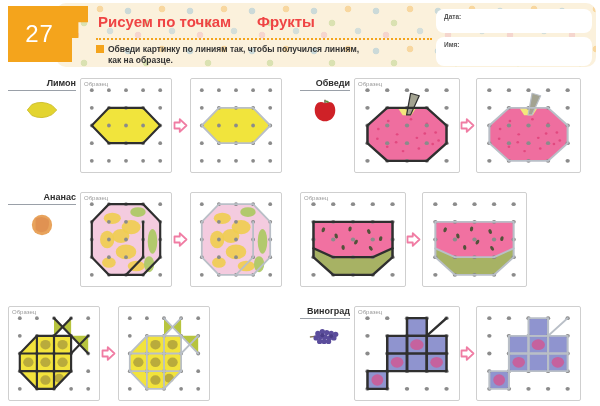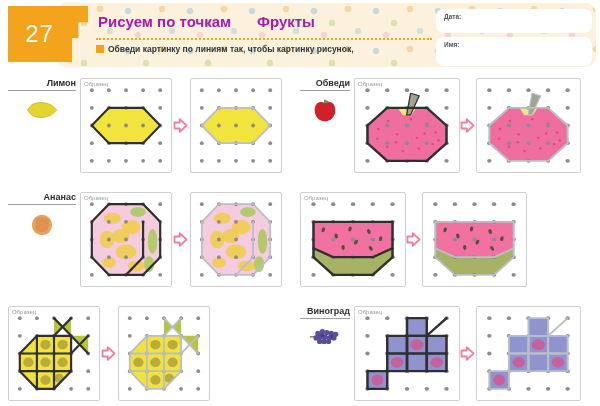--- a/index.html
+++ b/index.html
@@ -33,7 +33,7 @@
     line-height:56px; font-size:24px; font-weight:400; color:#ffffff;
     letter-spacing:1px;
   }
-  .page-title { position:absolute; left:98px; top:13px; font-size:15px; font-weight:700; color:#a21caf; }
+  .page-title { position:absolute; left:98px; top:13px; font-size:15px; font-weight:700; color:#ef4444; }
   .page-title .topic { margin-left:26px; }
   .dotted-rule { position:absolute; left:96px; top:32px; width:336px; height:8px; border-bottom:2px dotted #f4a41c; }
   .instruction { position:absolute; left:96px; top:44px; width:340px; font-size:8.5px; line-height:1.25; color:#333; font-weight:700; }

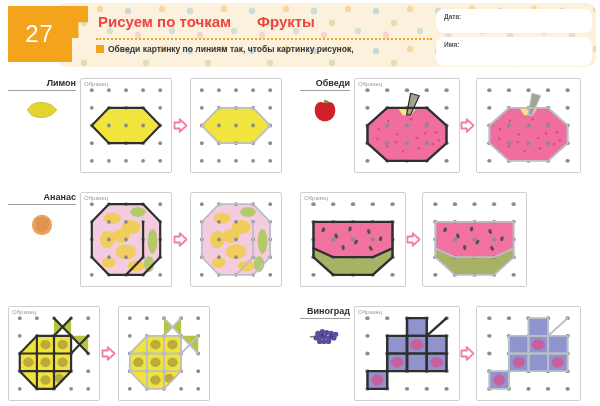--- a/index.html
+++ b/index.html
@@ -85,7 +85,7 @@
 <div class="dotted-rule"></div>
 
 <div class="instruction">
-  <div><span class="bullet"></span><span>Обведи картинку по линиям так, чтобы картинку рисунок,</span></div>
+  <div><span class="bullet"></span><span>Обведи картинку по линиям так, чтобы получился линиям,</span></div>
 </div>
 
 <div class="field-box date-box">

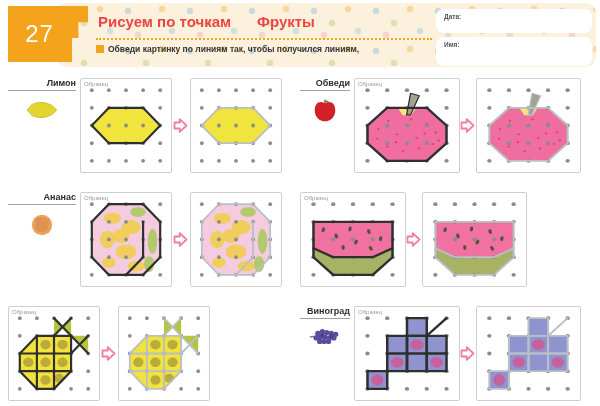--- a/index.html
+++ b/index.html
@@ -86,6 +86,7 @@
 
 <div class="instruction">
   <div><span class="bullet"></span><span>Обведи картинку по линиям так, чтобы получился линиям,</span></div>
+  <div class="line2">как на образце.</div>
 </div>
 
 <div class="field-box date-box">

